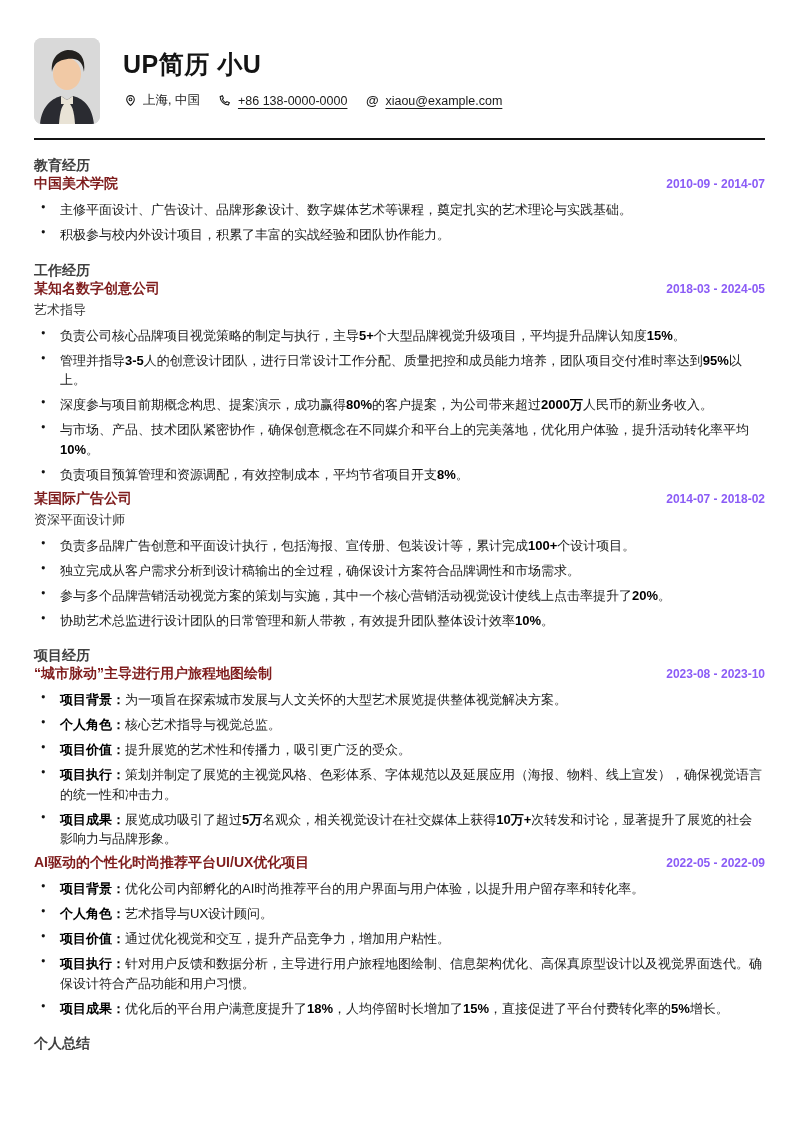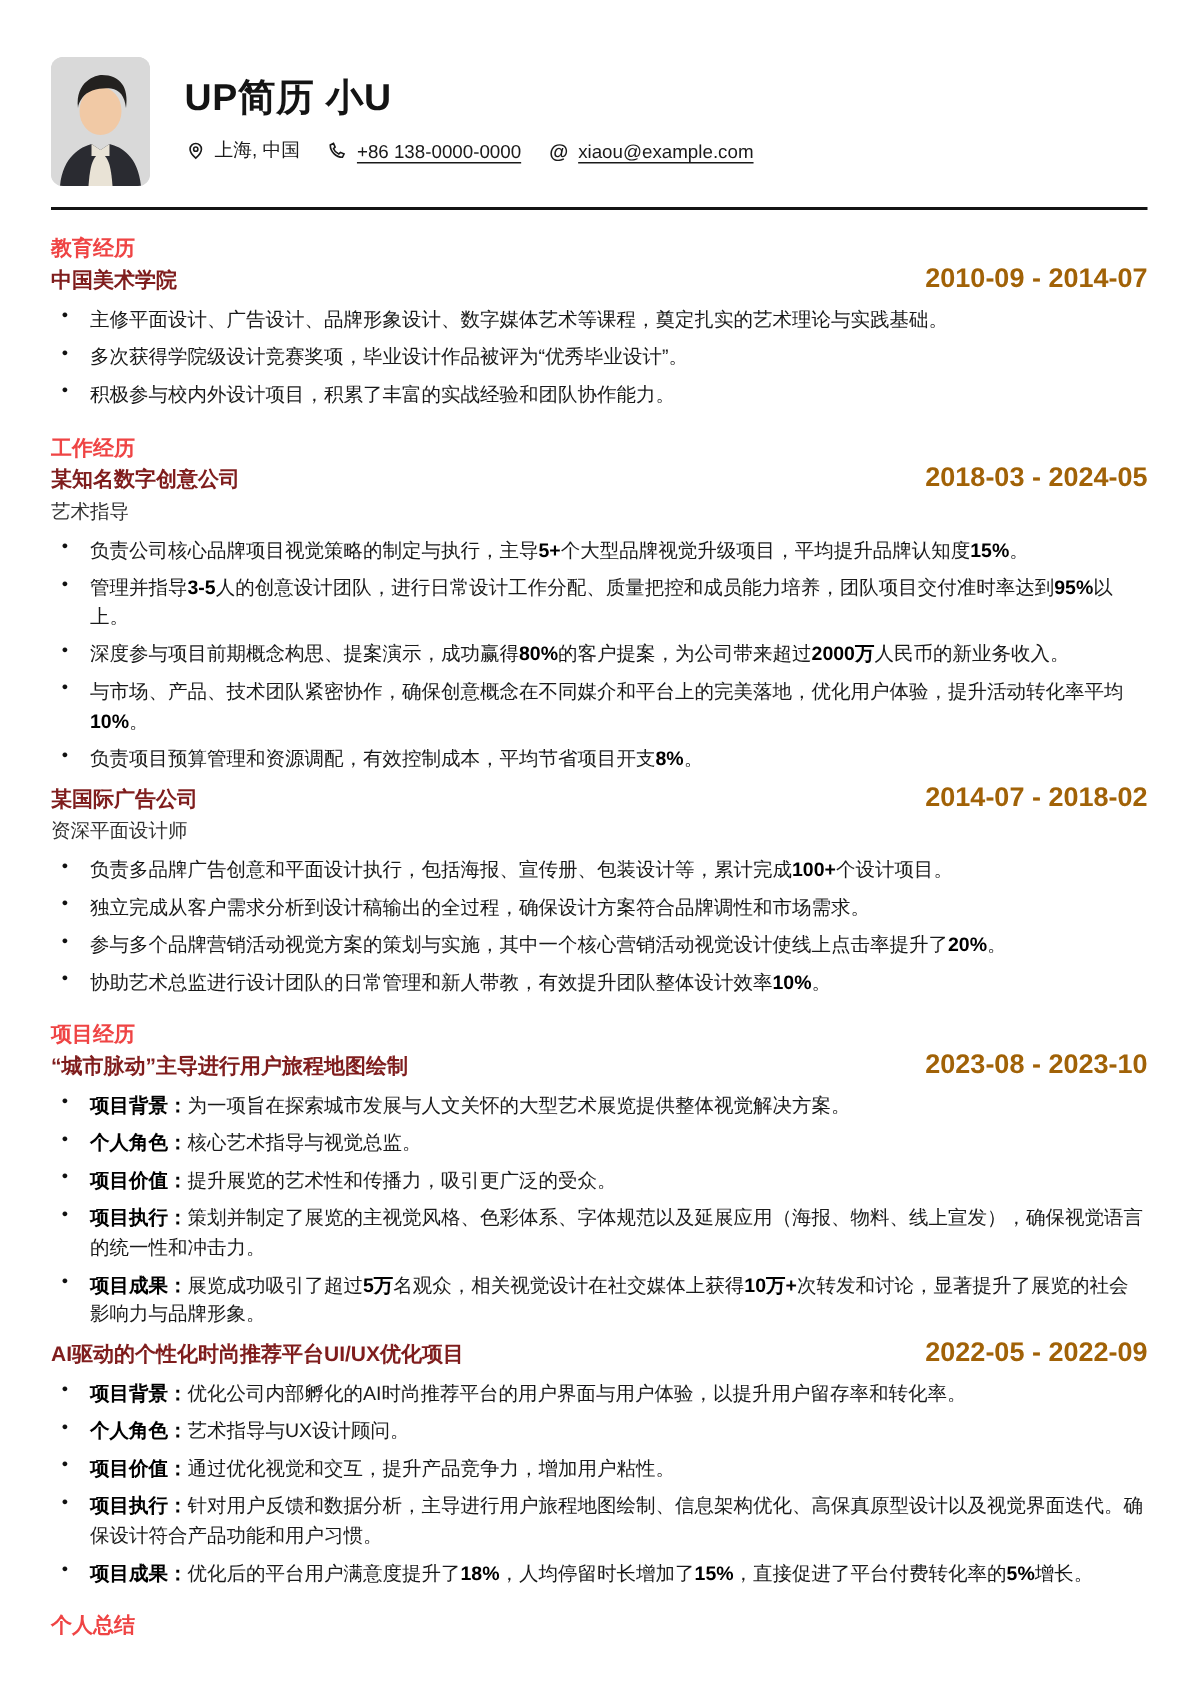--- a/index.html
+++ b/index.html
@@ -30,7 +30,7 @@
   .divider { border: none; border-top: 2px solid #141414; margin: 14px 0 0 0; }
 
   
-  .section-title { font-size: 14px; font-weight: 700; color: #ef4444; margin-top: 17px; }
+  .section-title { font-size: 14px; font-weight: 700; color: #404040; margin-top: 17px; }
   .entry { margin-top: 0; }
   .entry + .entry { margin-top: 2px; }
   .entry-head { display: flex; justify-content: space-between; align-items: baseline; }

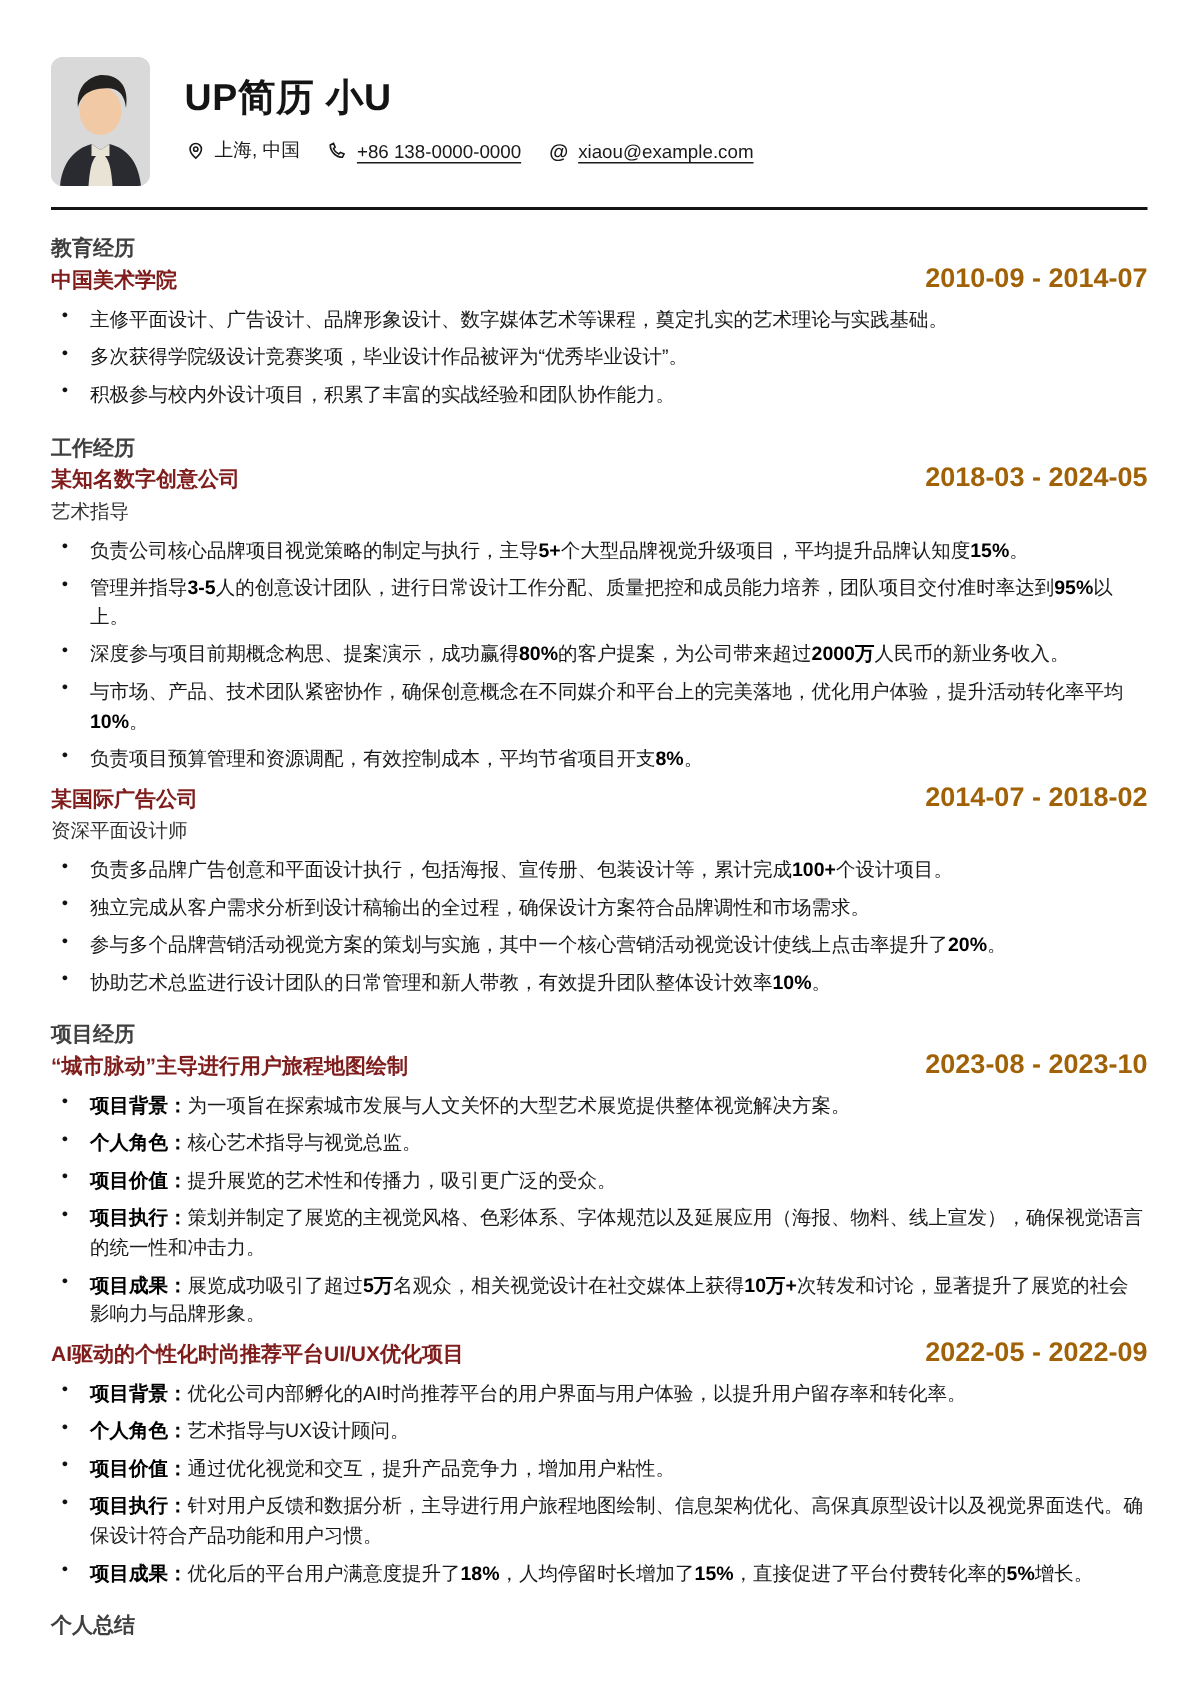--- a/index.html
+++ b/index.html
@@ -35,7 +35,7 @@
   .entry + .entry { margin-top: 2px; }
   .entry-head { display: flex; justify-content: space-between; align-items: baseline; }
   .org { font-size: 14px; font-weight: 700; color: #7f1d1d; }
-  .dates { font-size: 18px; font-weight: 700; color: #a16207; white-space: nowrap; }
+  .dates { font-size: 12px; font-weight: 700; color: #8b5cf6; white-space: nowrap; }
   .entry-sub { display: flex; justify-content: space-between; font-size: 13px; color: #333; margin-top: 3px; }
 
   ul.bullets { list-style: none; margin-top: 7px; }

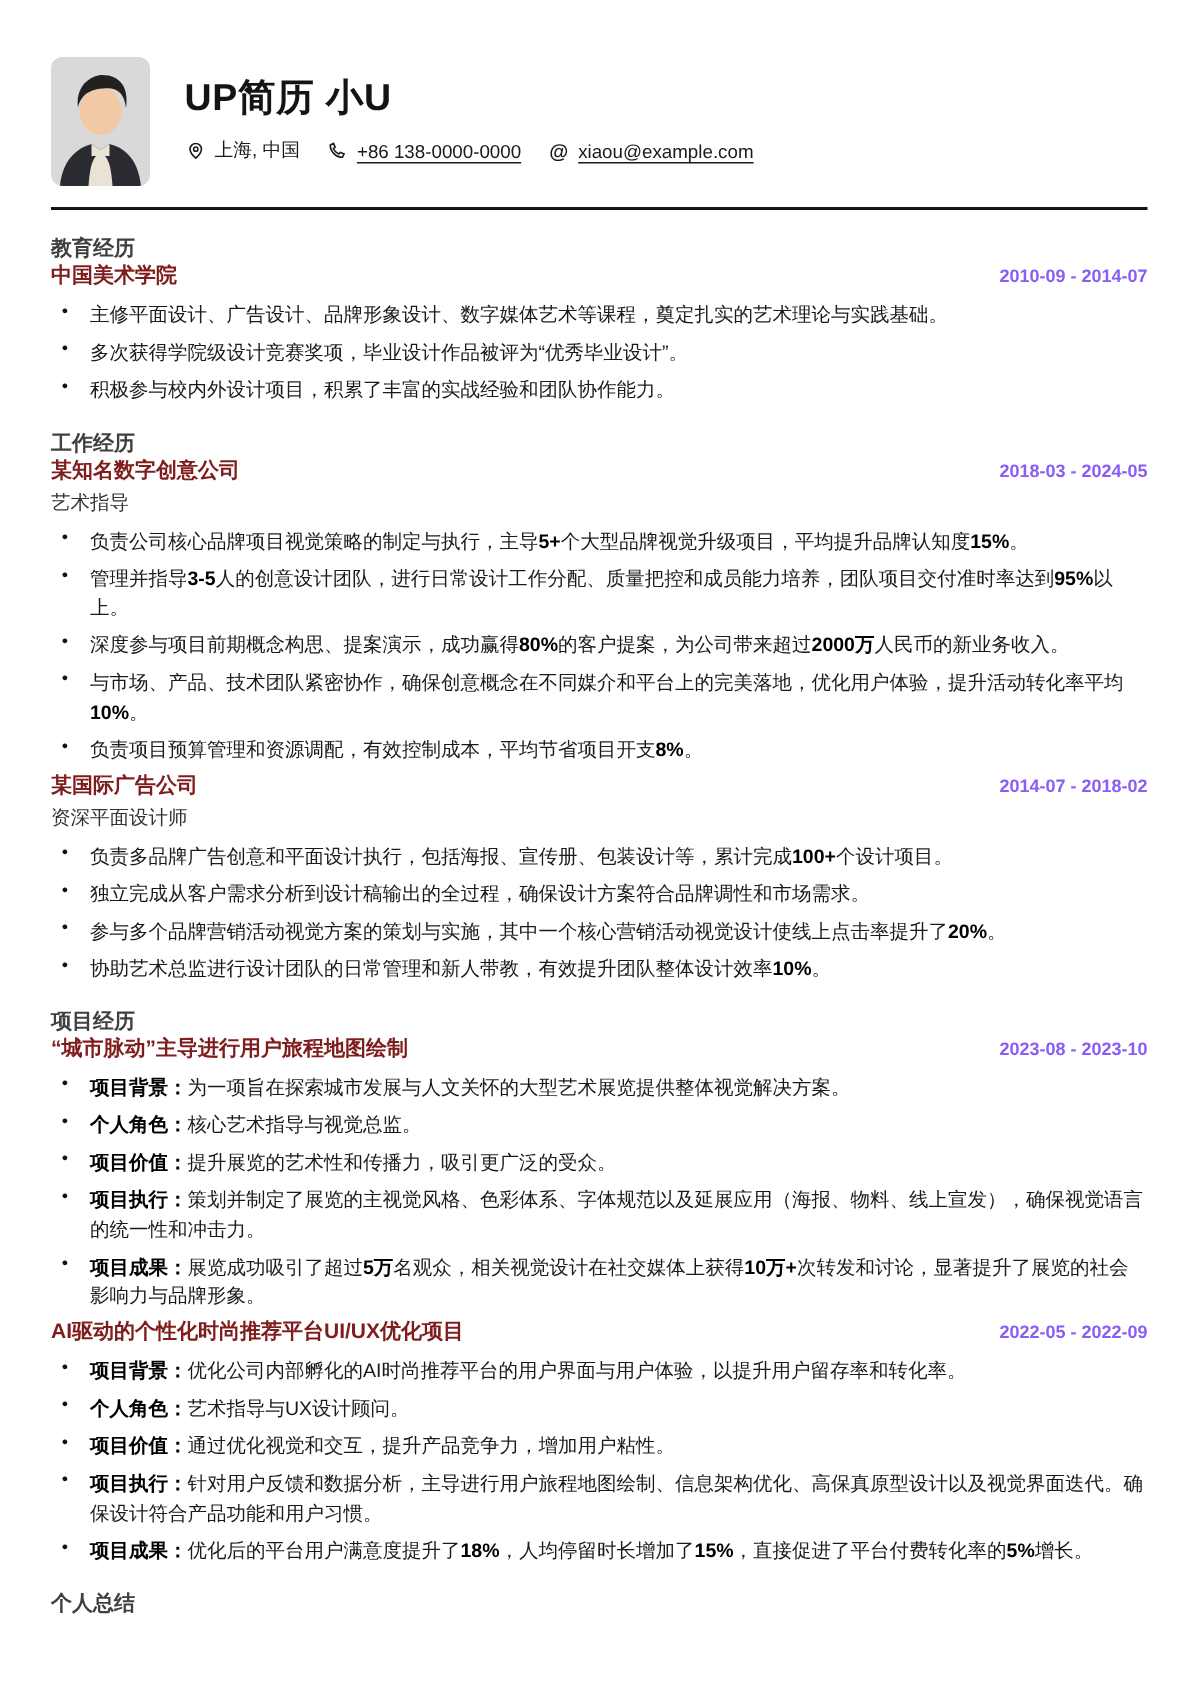--- a/index.html
+++ b/index.html
@@ -103,7 +103,6 @@
     </div>
     <ul class="bullets">
       <li>主修平面设计、广告设计、品牌形象设计、数字媒体艺术等课程，奠定扎实的艺术理论与实践基础。</li>
-      <li>多次获得学院级设计竞赛奖项，毕业设计作品被评为“优秀毕业设计”。</li>
       <li>积极参与校内外设计项目，积累了丰富的实战经验和团队协作能力。</li>
     </ul>
   </div>

